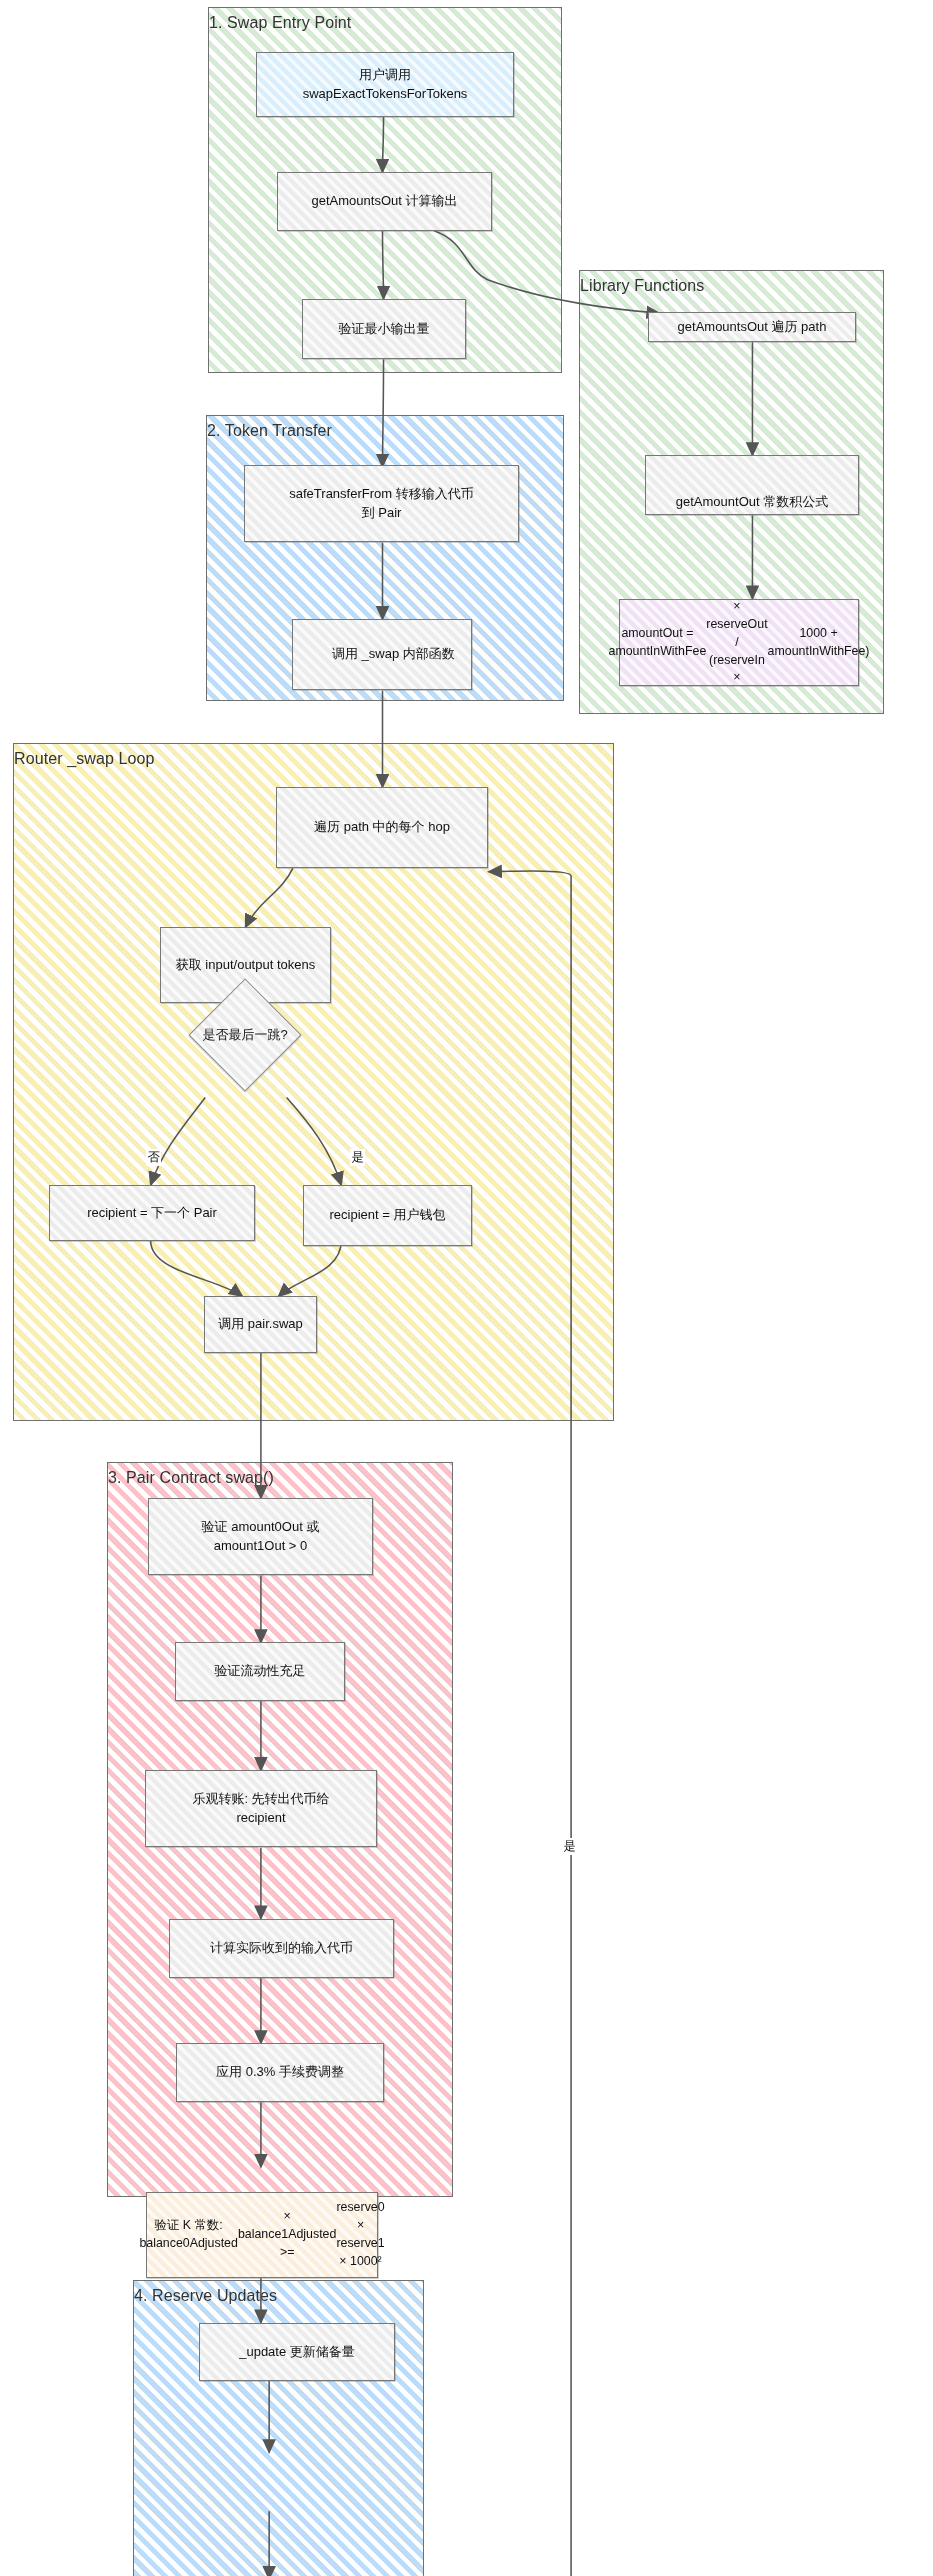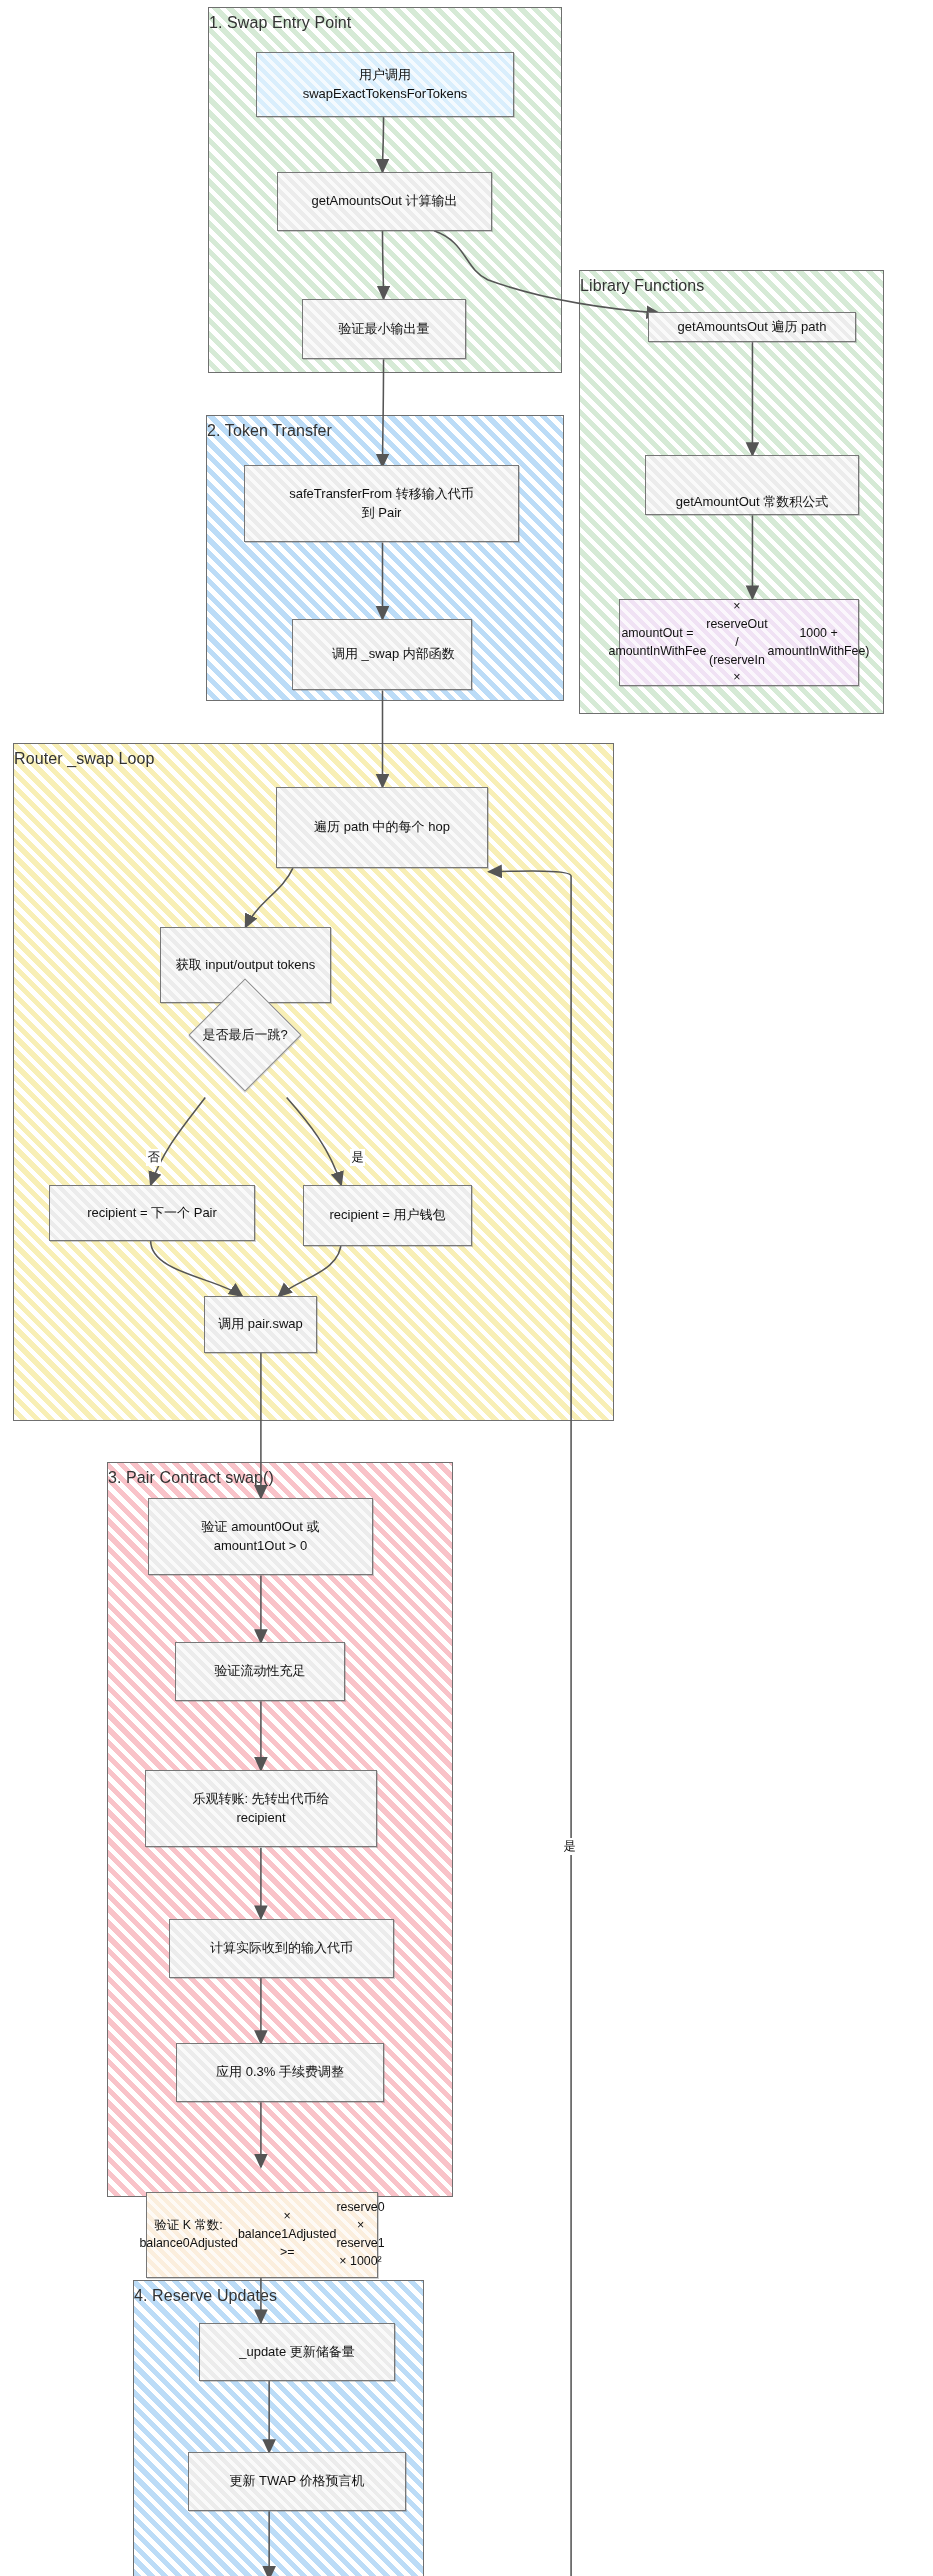--- a/index.html
+++ b/index.html
@@ -236,9 +236,6 @@
     <span>_update 更新储备量</span>
   </div>
 
-  <div class="node" style="left:188px;top:2452px;width:218px;height:59px;">
-    <span>更新 TWAP 价格预言机</span>
-  </div>
 
   <div class="elabel" style="left:562px;top:1838px;">是</div>
 

